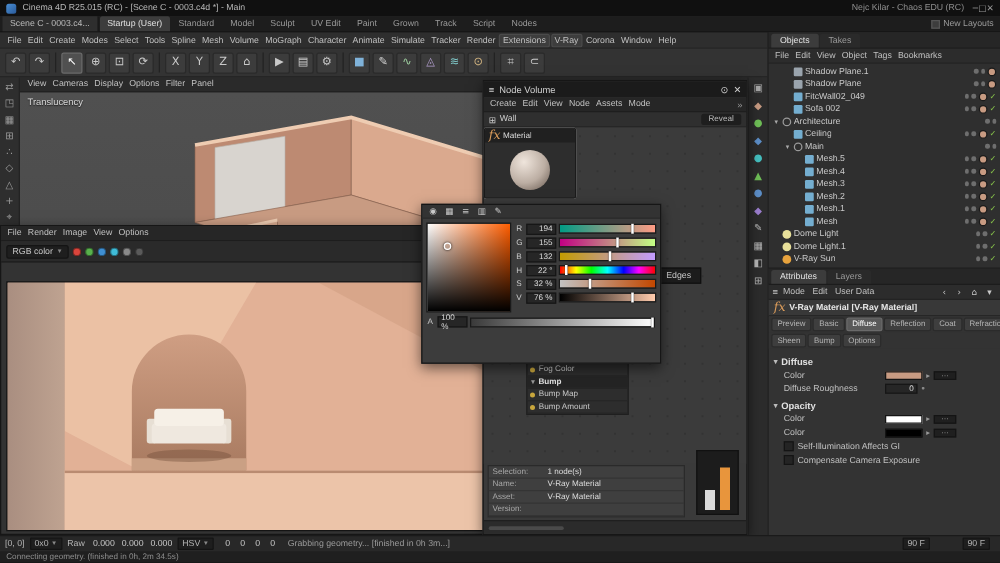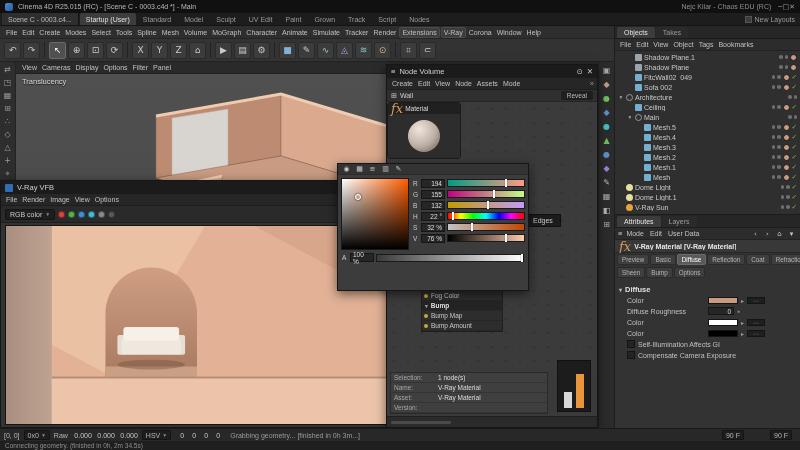--- a/index.html
+++ b/index.html
@@ -60,7 +60,7 @@
 .node-card{position:absolute;width:74px;background:#2d2d2d;border:1px solid #1b1b1b;border-radius:2px}
 .node-card.selected{border-color:#d8d8d8}
 .node-head{height:11px;background:#202020;display:flex;align-items:center;gap:2px;padding:0 3px;border-radius:2px 2px 0 0}
-.fxbadge{font-style:italic;font-family:"DejaVu Serif",serif;color:#d89a5a;font-size:13px}
+.fxbadge{font-style:italic;font-family:"DejaVu Serif",serif;color:#d89a5a;font-size:10px}
 .ntitle{color:#ddd;font-size:6.5px;white-space:nowrap;overflow:hidden}
 .node-body{height:44px;display:flex;align-items:center;justify-content:center}
 .sphere{width:32px;height:32px;border-radius:50%;background:radial-gradient(circle at 35% 30%,#f4dcc8,#c89b82 55%,#7d5a46 95%)}

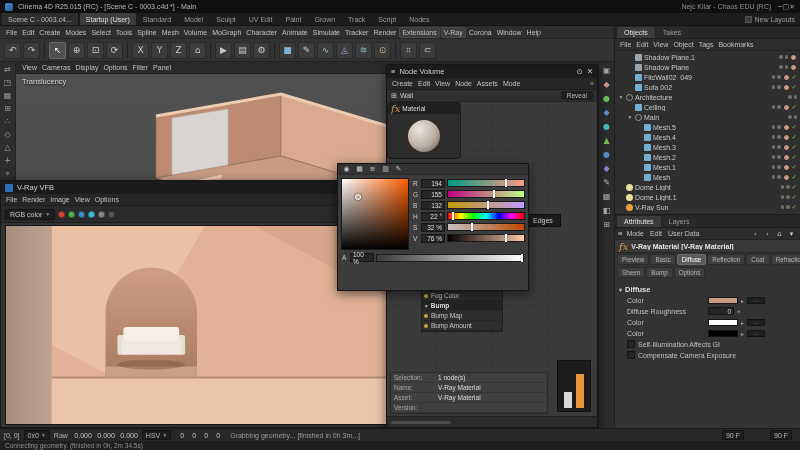--- a/index.html
+++ b/index.html
@@ -286,10 +286,6 @@
     </div>
 
   <div class="window vfb">
-    <div class="wtitle">
-      <span style="width:8px;height:8px;background:#2f6db5;border-radius:1px;display:inline-block"></span>
-      <span>V-Ray VFB</span>
-    </div>
     <div class="wmenus" id="vfb-menus">
         <span class="mitem">File</span>
         <span class="mitem">Render</span>

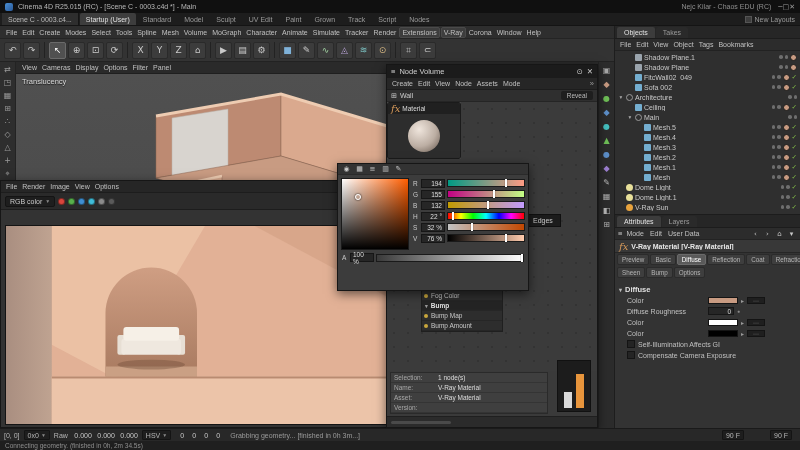--- a/index.html
+++ b/index.html
@@ -738,6 +738,10 @@
             <span class="alabel">Diffuse Roughness</span>
             <span class="avalue">0</span>
             <span class="adot">●</span>
+          </div>
+          <div class="arow header">
+            <span class="aexp">▾</span>
+            <span>Opacity</span>
           </div>
           <div class="arow">
             <span class="alabel">Color</span>

